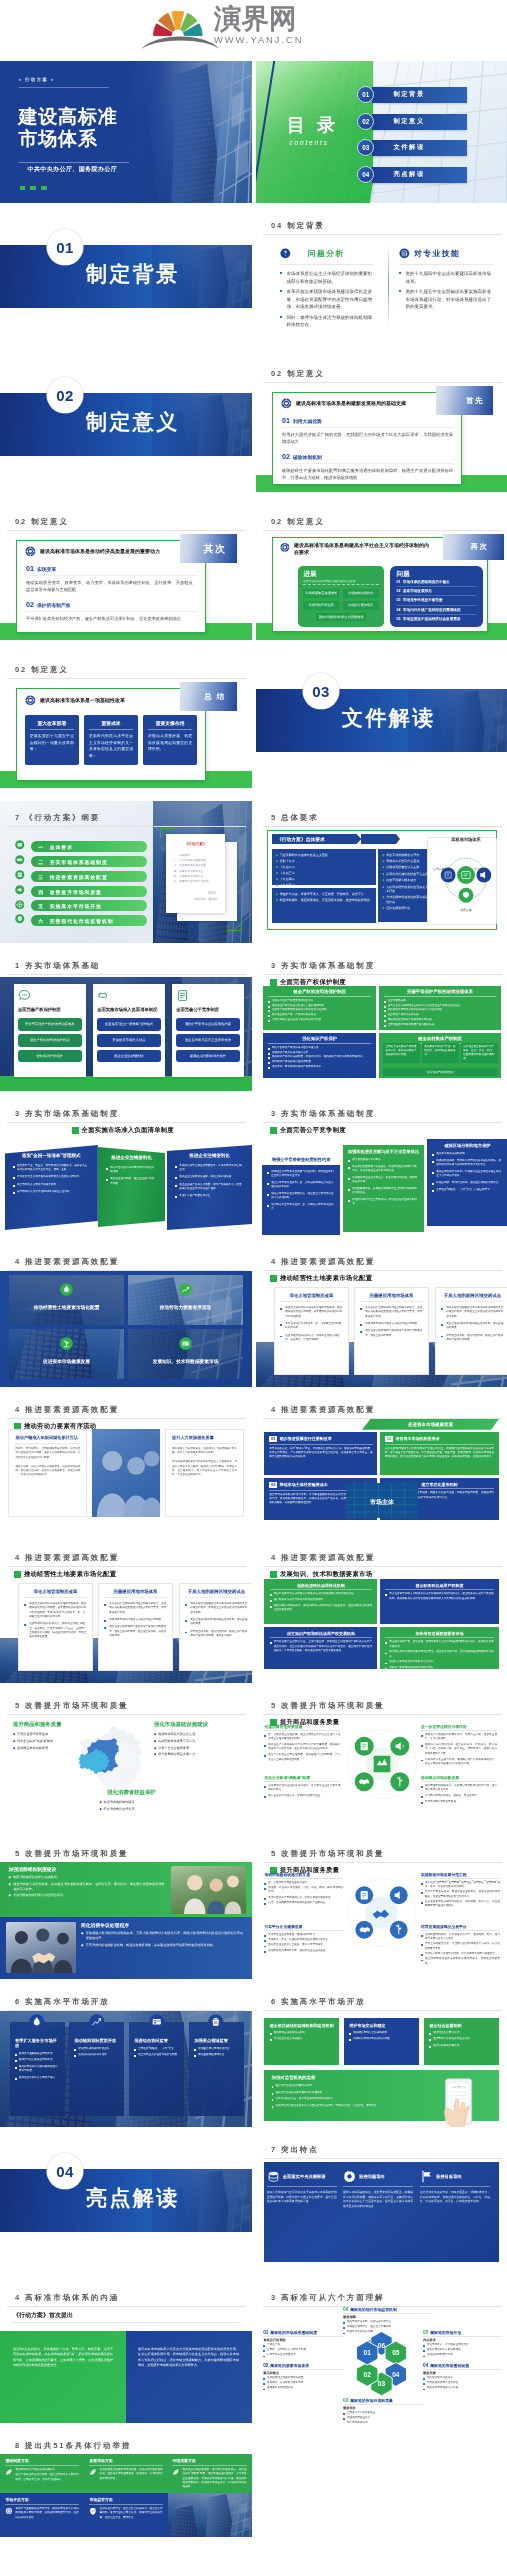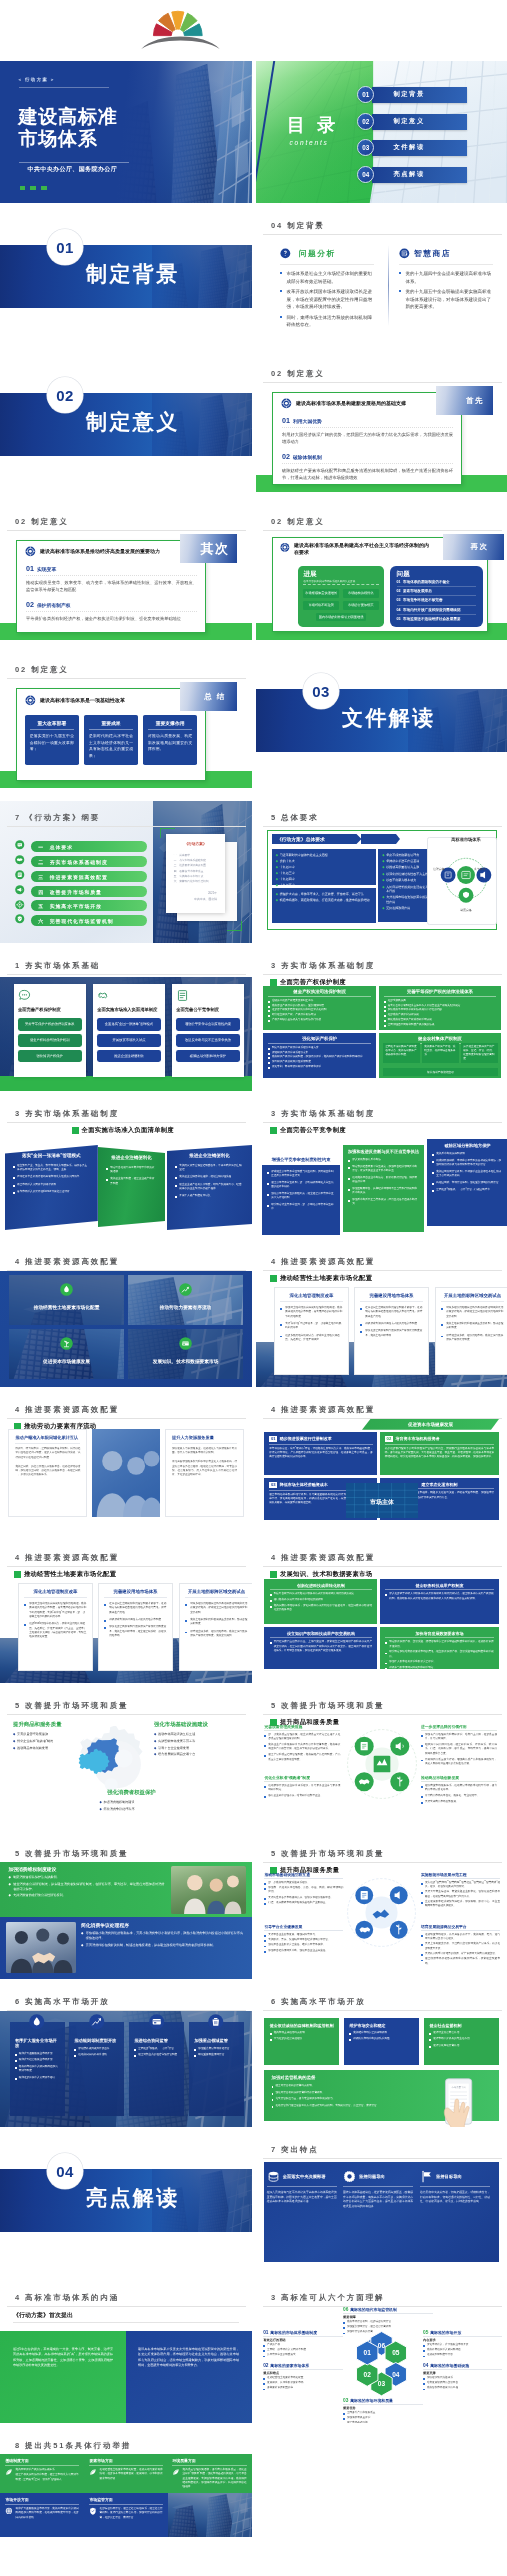--- a/index.html
+++ b/index.html
@@ -83,6 +83,10 @@
           <path d="M0,74 C26,46 106,46 132,74 C104,55 28,55 0,74 Z" fill="#6d6e71"></path>
         </svg>
       </span>
+      <span class="logo-txt">
+        <span class="logo-cn">演界网</span>
+        <span class="logo-en">WWW.YANJ.CN</span>
+      </span>
     </a>
   </div>
   <div class="grid">

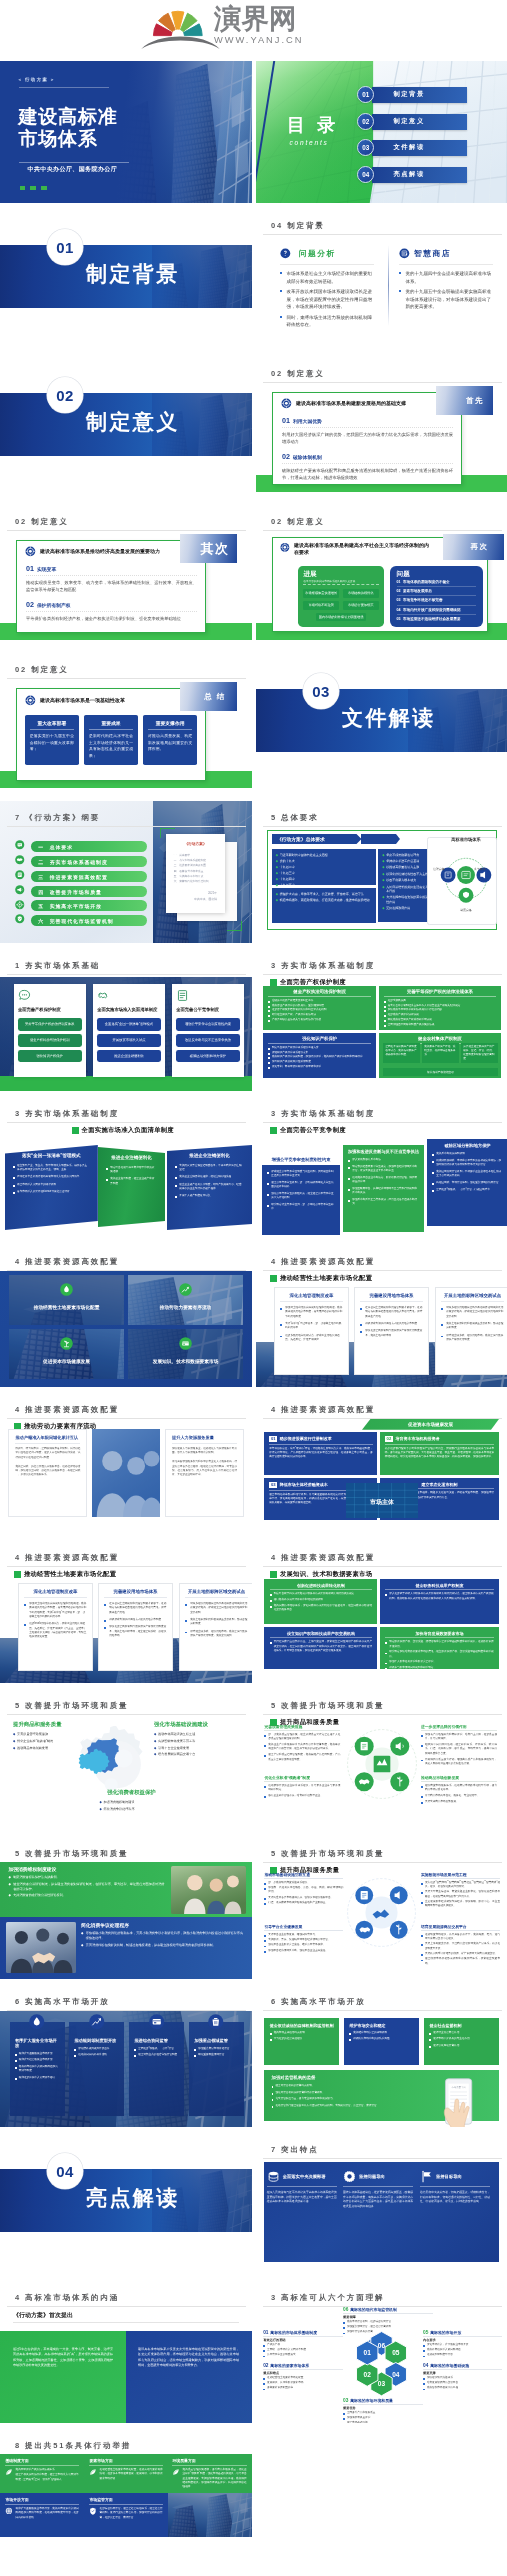--- a/index.html
+++ b/index.html
@@ -313,7 +313,7 @@
         <div class="sh">04  制定背景</div>
         <div class="sh-line"></div>
         <div class="bx" style="left:24px;top:39px;width:94px">
-          <div style="display:flex;align-items:flex-end;gap:8px;margin-bottom:5.4px">
+          <div style="display:flex;align-items:flex-end;gap:17px;margin-bottom:5.4px">
             <svg width="10.7" height="10.7" viewBox="0 0 24 24">
               <circle cx="12" cy="12" r="11" fill="#1b4298"></circle>
               <path d="M9.3 9.1c0-1.6 1.2-2.7 2.9-2.7 1.7 0 2.9 1 2.9 2.5 0 1.2-.6 1.8-1.6 2.5-.9.6-1.1 1-1.1 1.9v.4h-1.7v-.7c0-1.3.4-1.9 1.4-2.6.8-.5 1.1-.9 1.1-1.5 0-.7-.5-1.1-1.2-1.1-.8 0-1.2.5-1.2 1.3z" fill="#fff"></path>

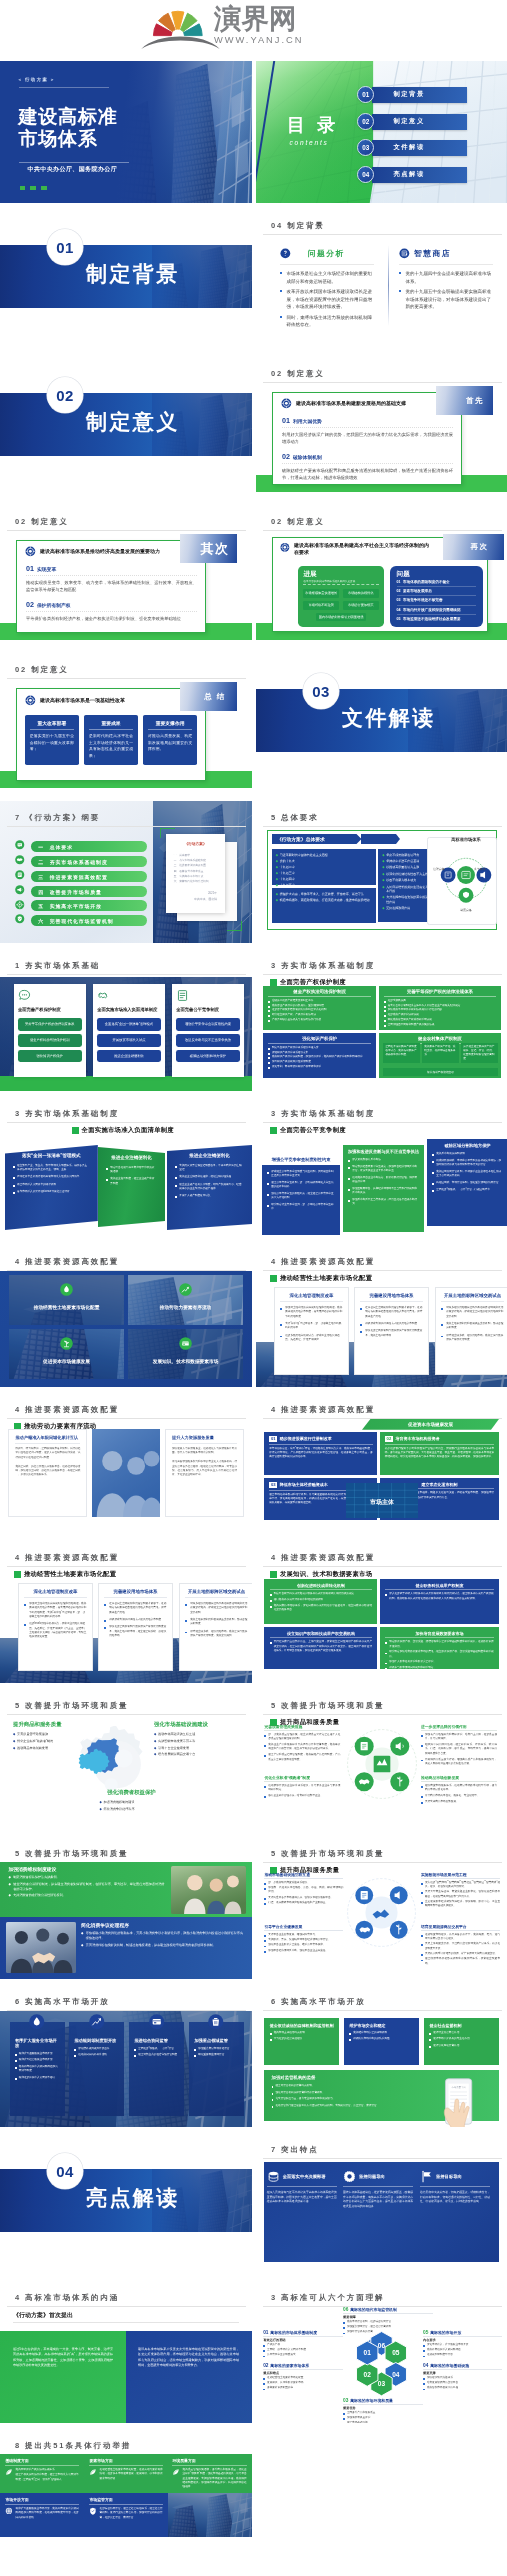--- a/index.html
+++ b/index.html
@@ -335,7 +335,7 @@
               <path d="M9.3 9.6h5.4M9.3 12h4M9.3 14.4h3" stroke="#fff" stroke-width="1.1" stroke-linecap="round"></path>
               <path d="M15 14.2l2.6-2.6 1.6 1.6-2.6 2.6-2 .4z" fill="#fff"></path>
             </svg>
-            <span style="font-size:7.8px;font-weight:700;color:#1b3f93;letter-spacing:1.5px">智慧商店</span>
+            <span style="font-size:7.8px;font-weight:700;color:#1b3f93;letter-spacing:1.5px">对专业技能</span>
           </div>
           <div style="height:0.6px;background:#e8e8e8;margin-bottom:5.4px"></div>
           <div class="bd" style="margin-bottom:2.7px;padding-left:6.6px;color:#3c3c3c;font-size:4.5px;line-height:7.6px">党的十九届四中全会提出要建设高标准市场体系。</div>

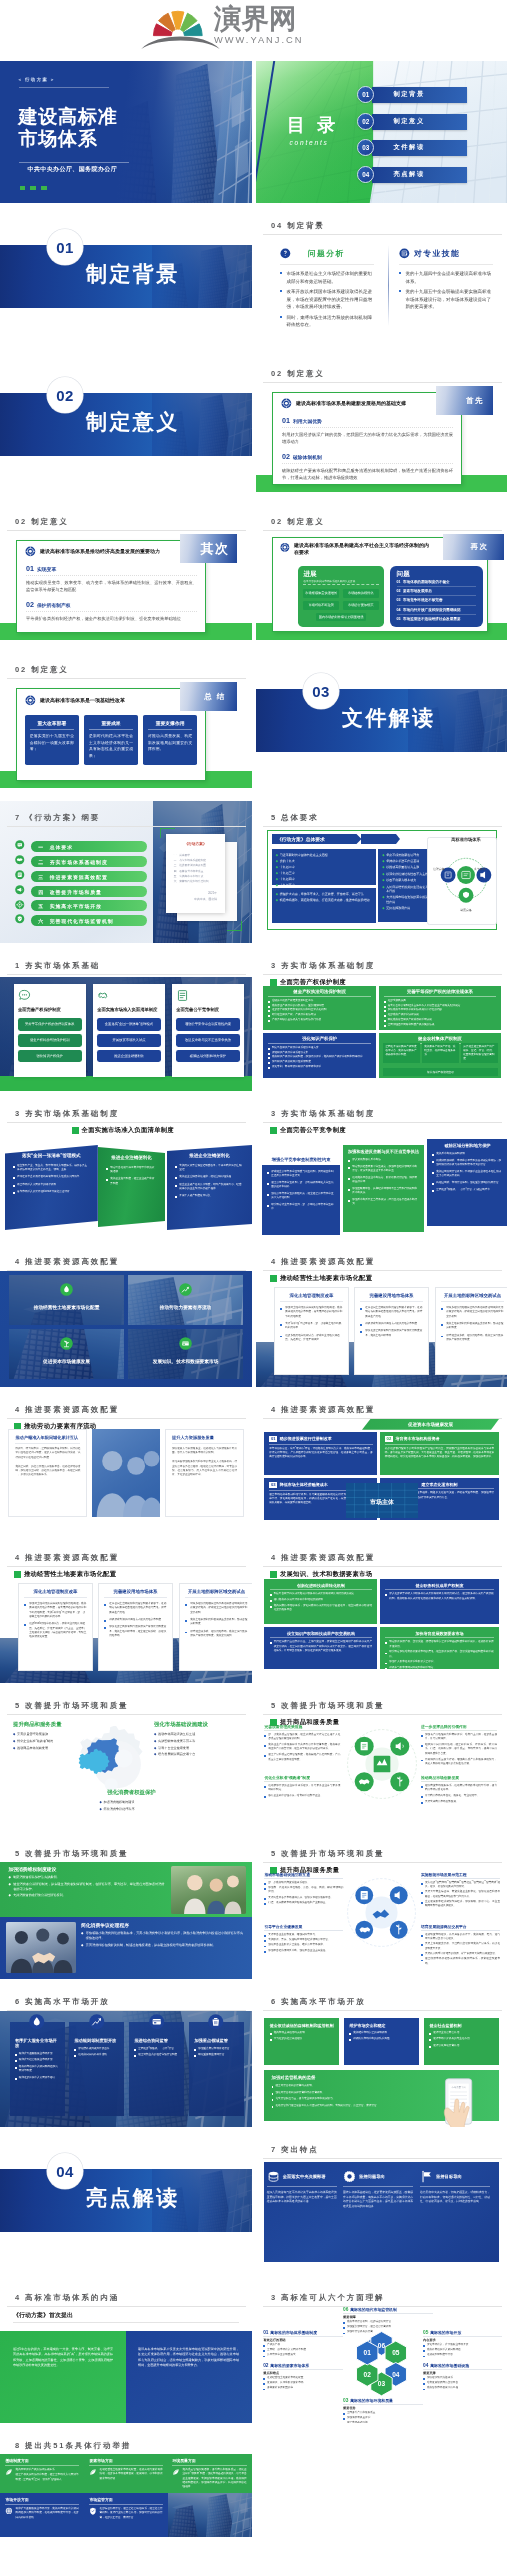--- a/index.html
+++ b/index.html
@@ -445,7 +445,7 @@
         <div class="bx" style="left:0;top:118px;width:252px;height:16.7px;background:#3cc14f"></div>
         <div class="bx" style="left:15.5px;top:35px;width:190px;height:93px;border:1px solid #2fae47;background:#fff;box-shadow:1.8px 2.4px 4.2px rgba(0,0,0,.13);z-index:1"></div>
         <div class="bx" style="left:180px;top:29px;width:57px;height:29px;background:linear-gradient(100deg,#dfe5f0 0%,#c9d4e9 18%,#6e8ec7 58%,#1d4498 100%);display:flex;align-items:center;justify-content:center;padding-left:13px;z-index:3">
-          <span style="color:#fff;font-size:13px;font-weight:700;letter-spacing:1.5px">其次</span>
+          <span style="color:#fff;font-size:10px;font-weight:700;letter-spacing:1.5px">其次</span>
         </div>
         <div class="bx" style="left:25px;top:41px;width:173px;display:flex;align-items:center;gap:4.2px;z-index:3">
           <svg width="10.7" height="10.7" viewBox="0 0 24 24">

